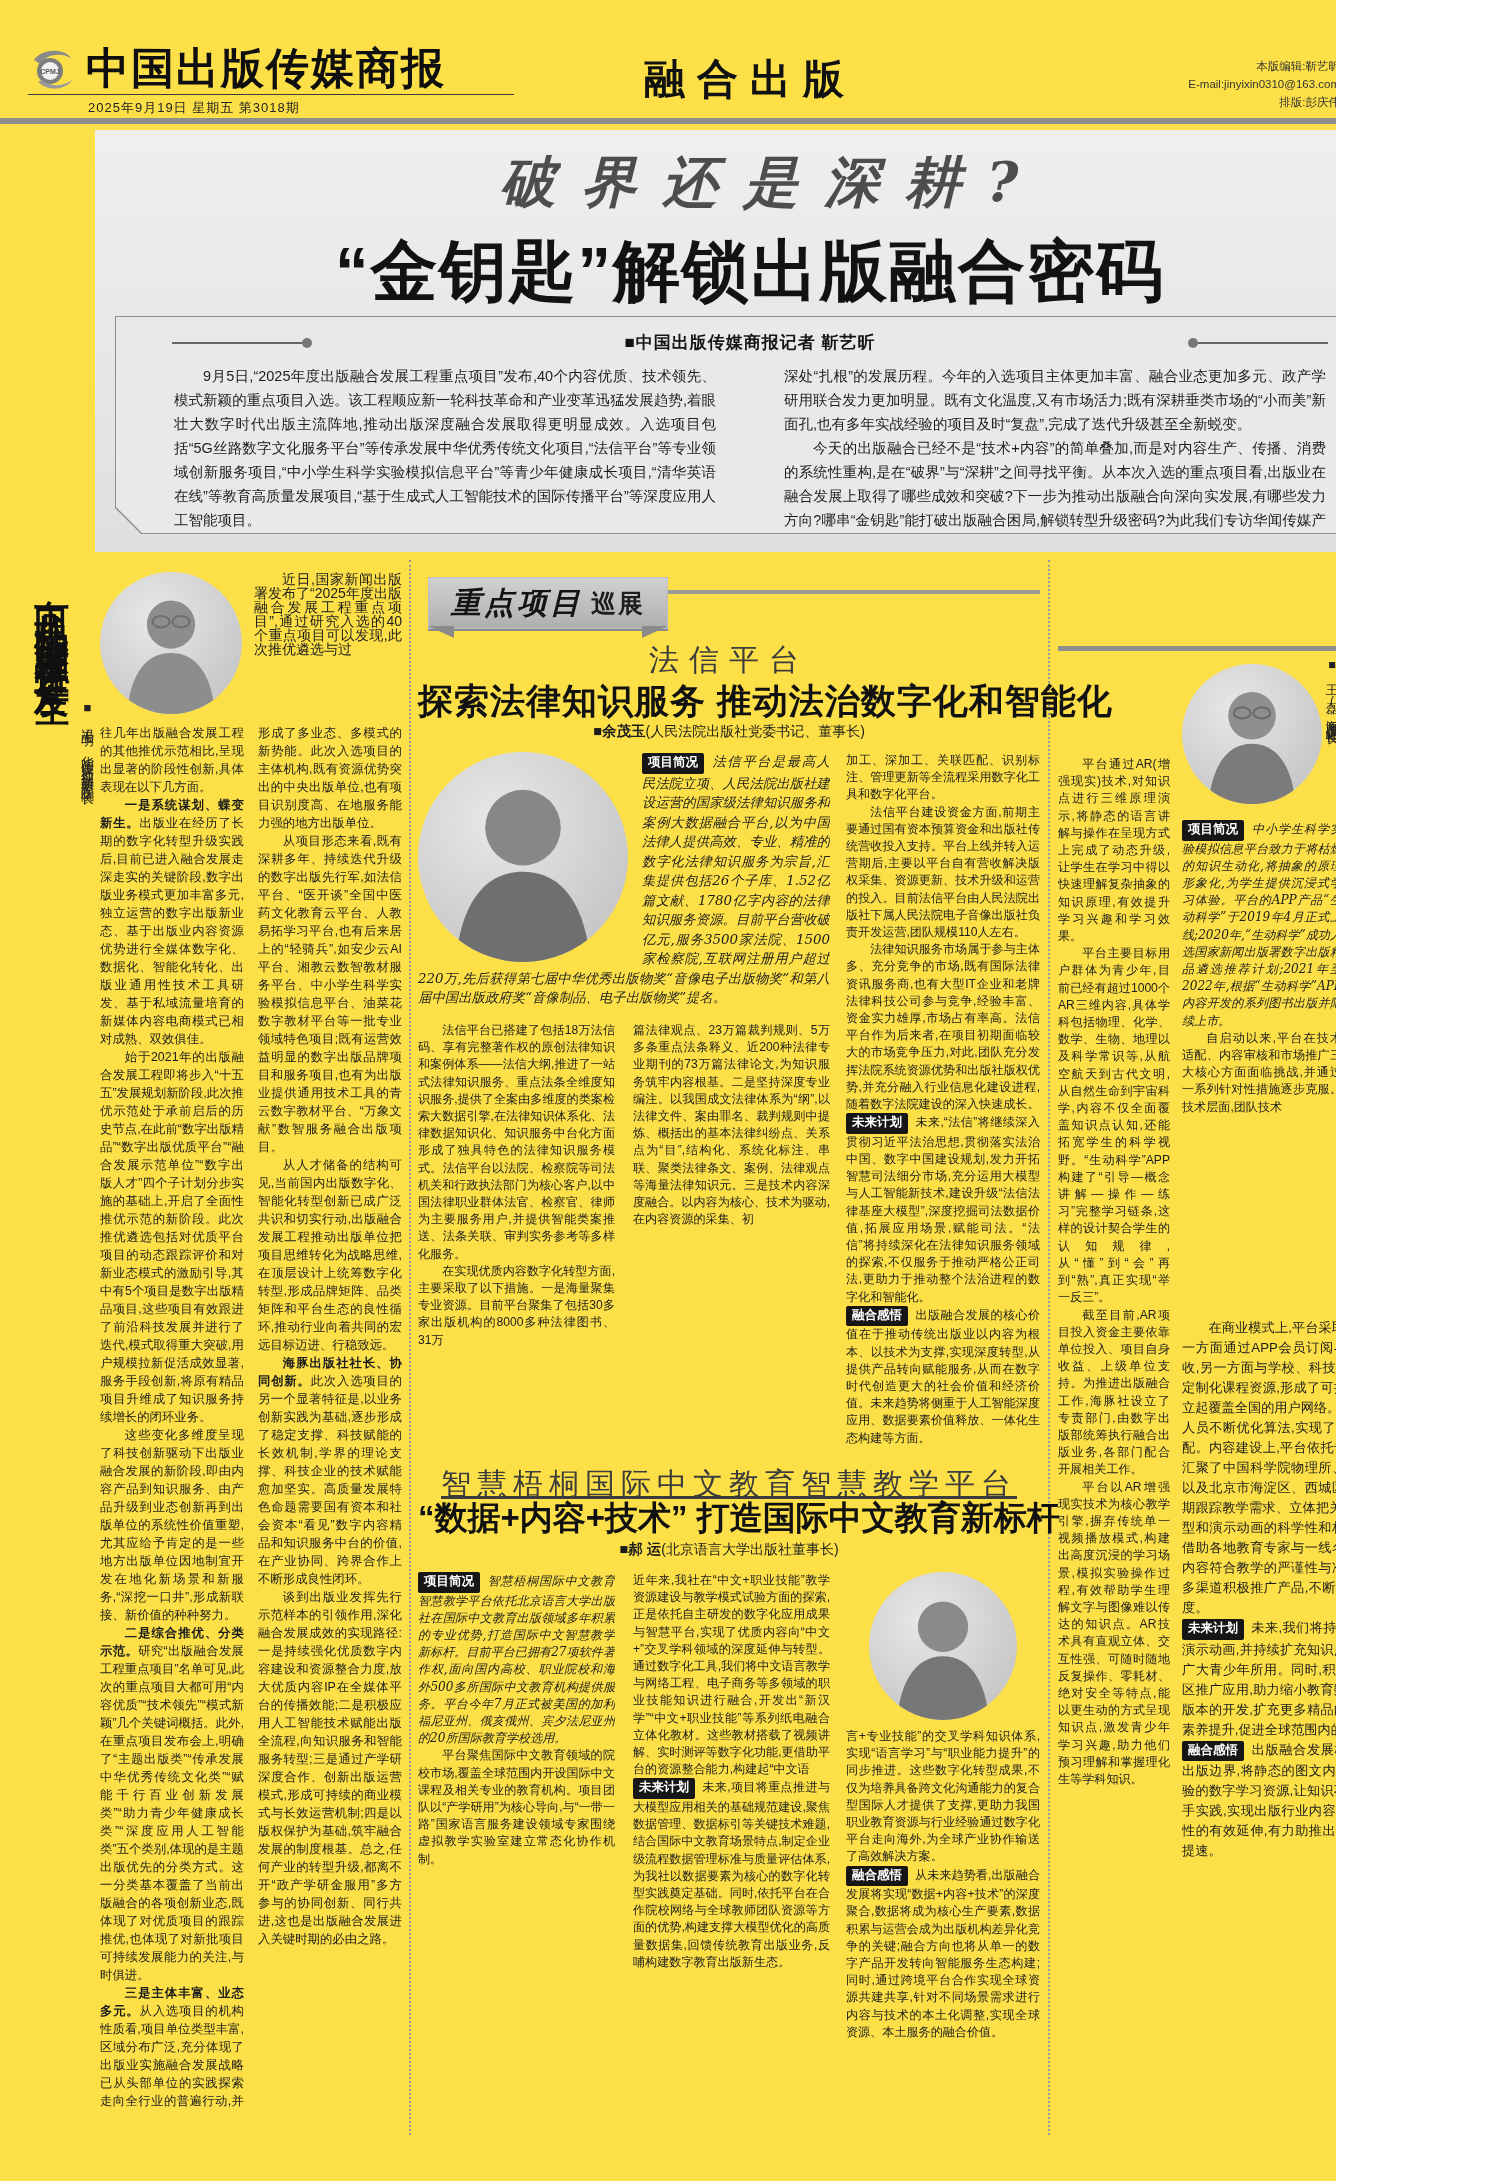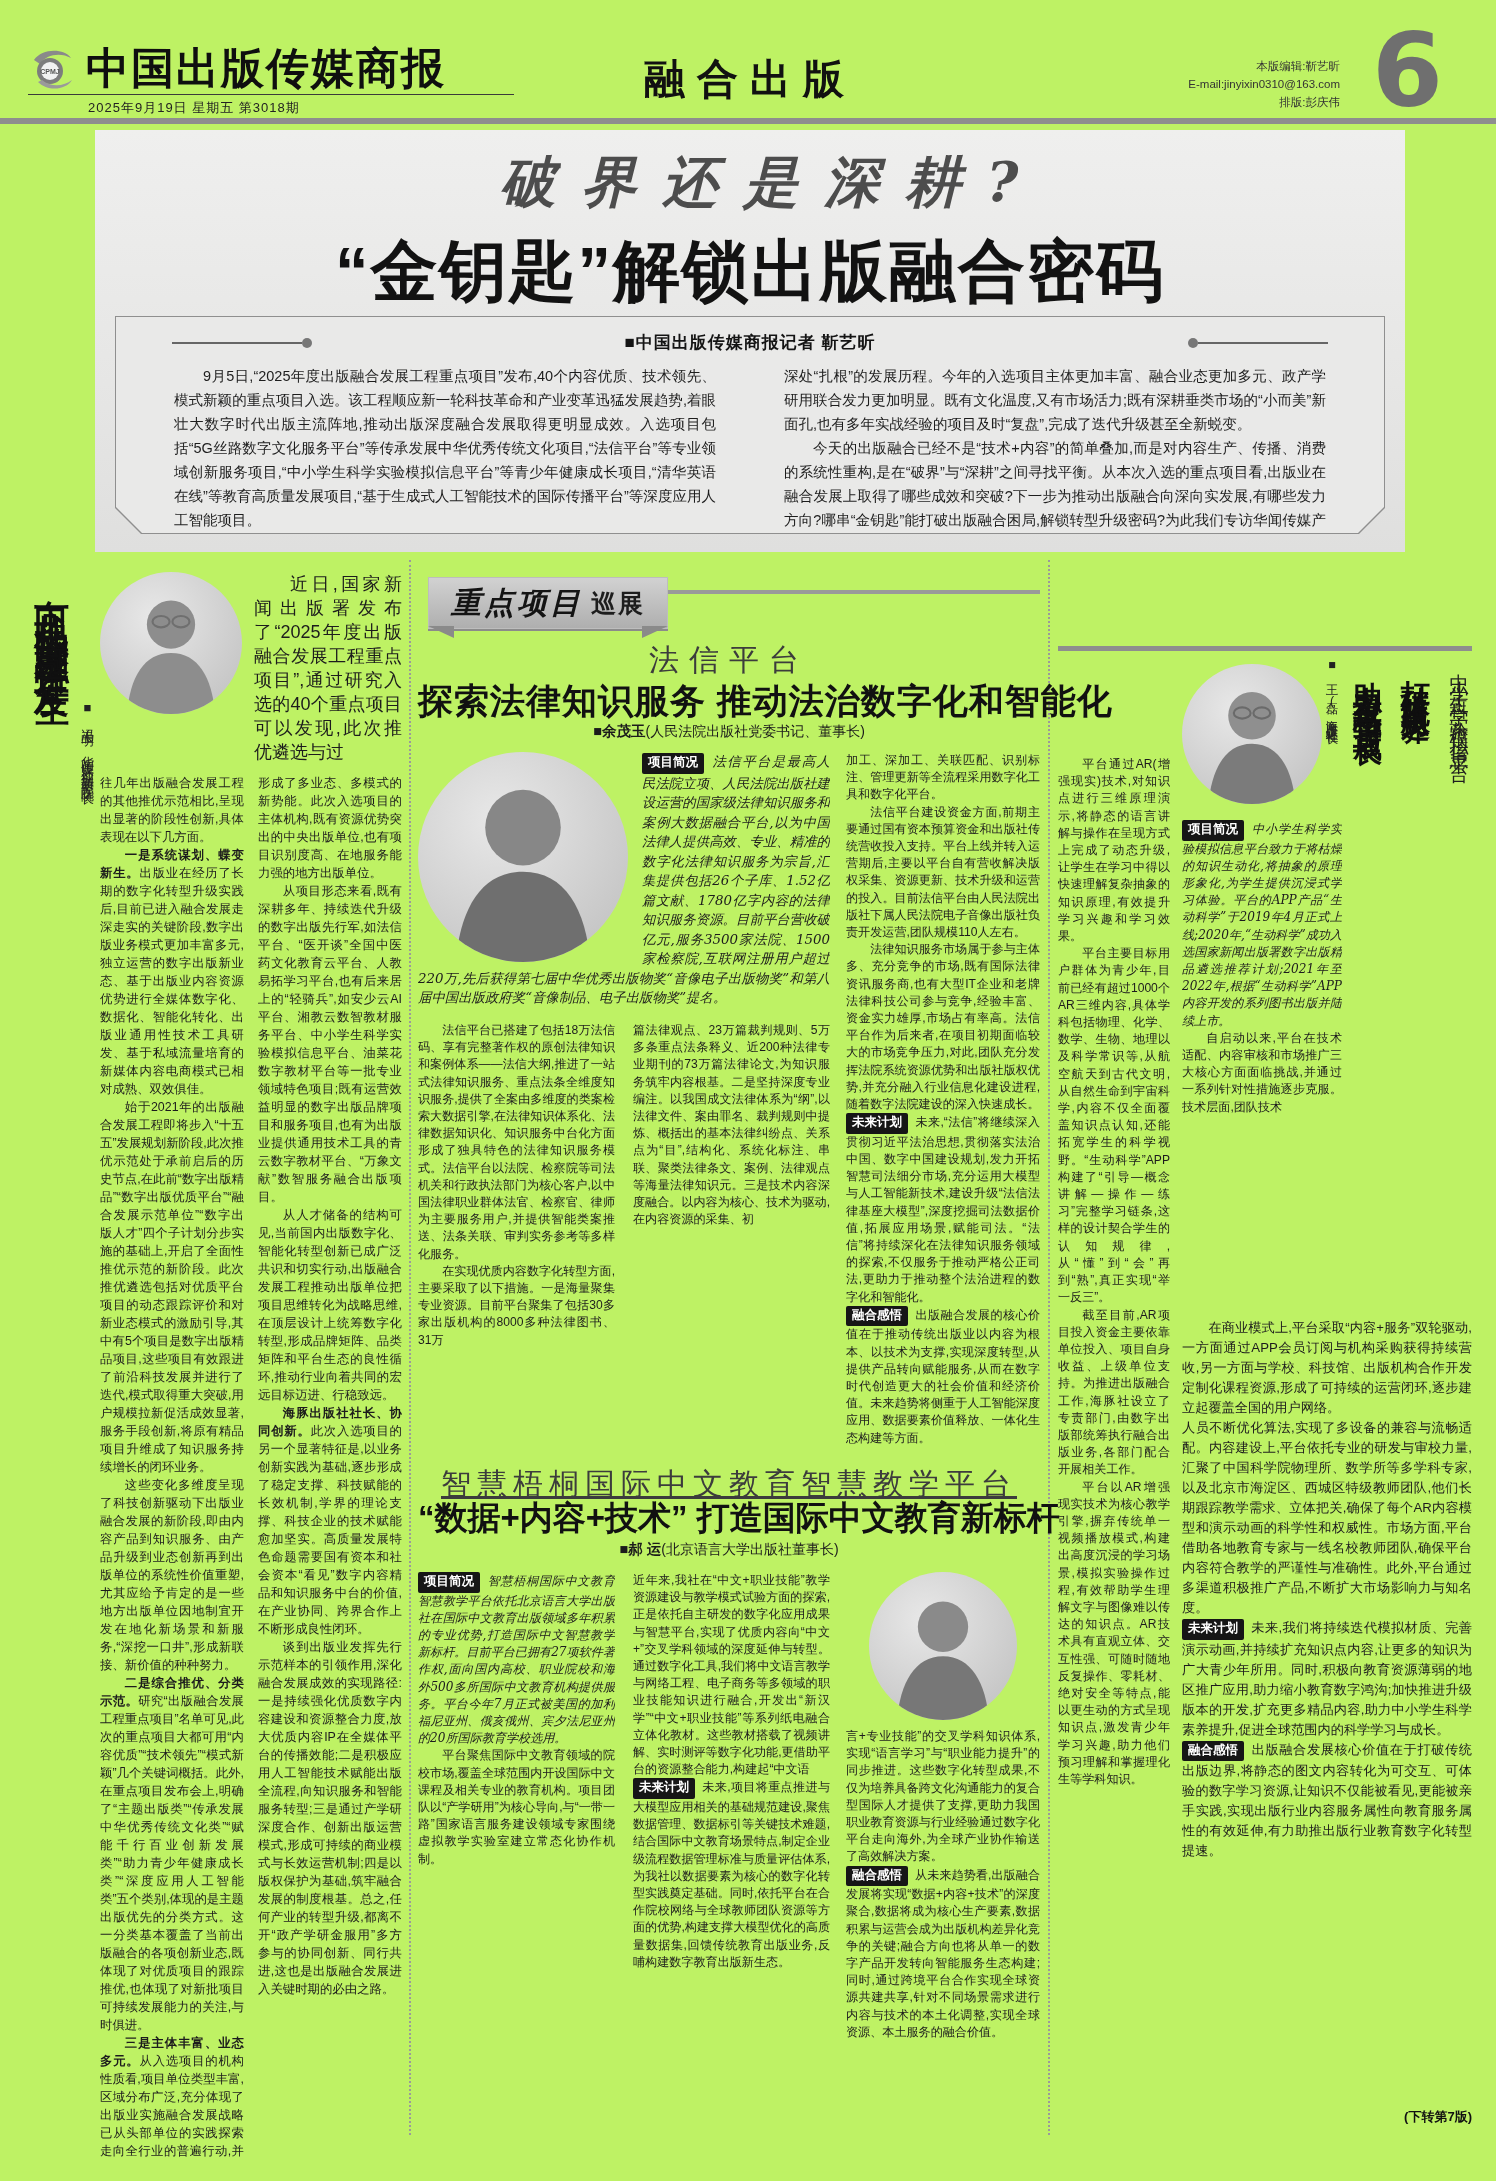--- a/index.html
+++ b/index.html
@@ -3,7 +3,7 @@
 <meta charset="utf-8">
 <style>
   html,body{margin:0;padding:0;background:#ffffff;}
-  #page{position:relative;width:1496px;height:2181px;background:#bef264;overflow:hidden;
+  #page{position:relative;width:1336px;height:2181px;background:#fde047;overflow:hidden;
         font-family:"Liberation Sans","DejaVu Sans",sans-serif;color:#1c1c1c;}
   .abs{position:absolute;}
   

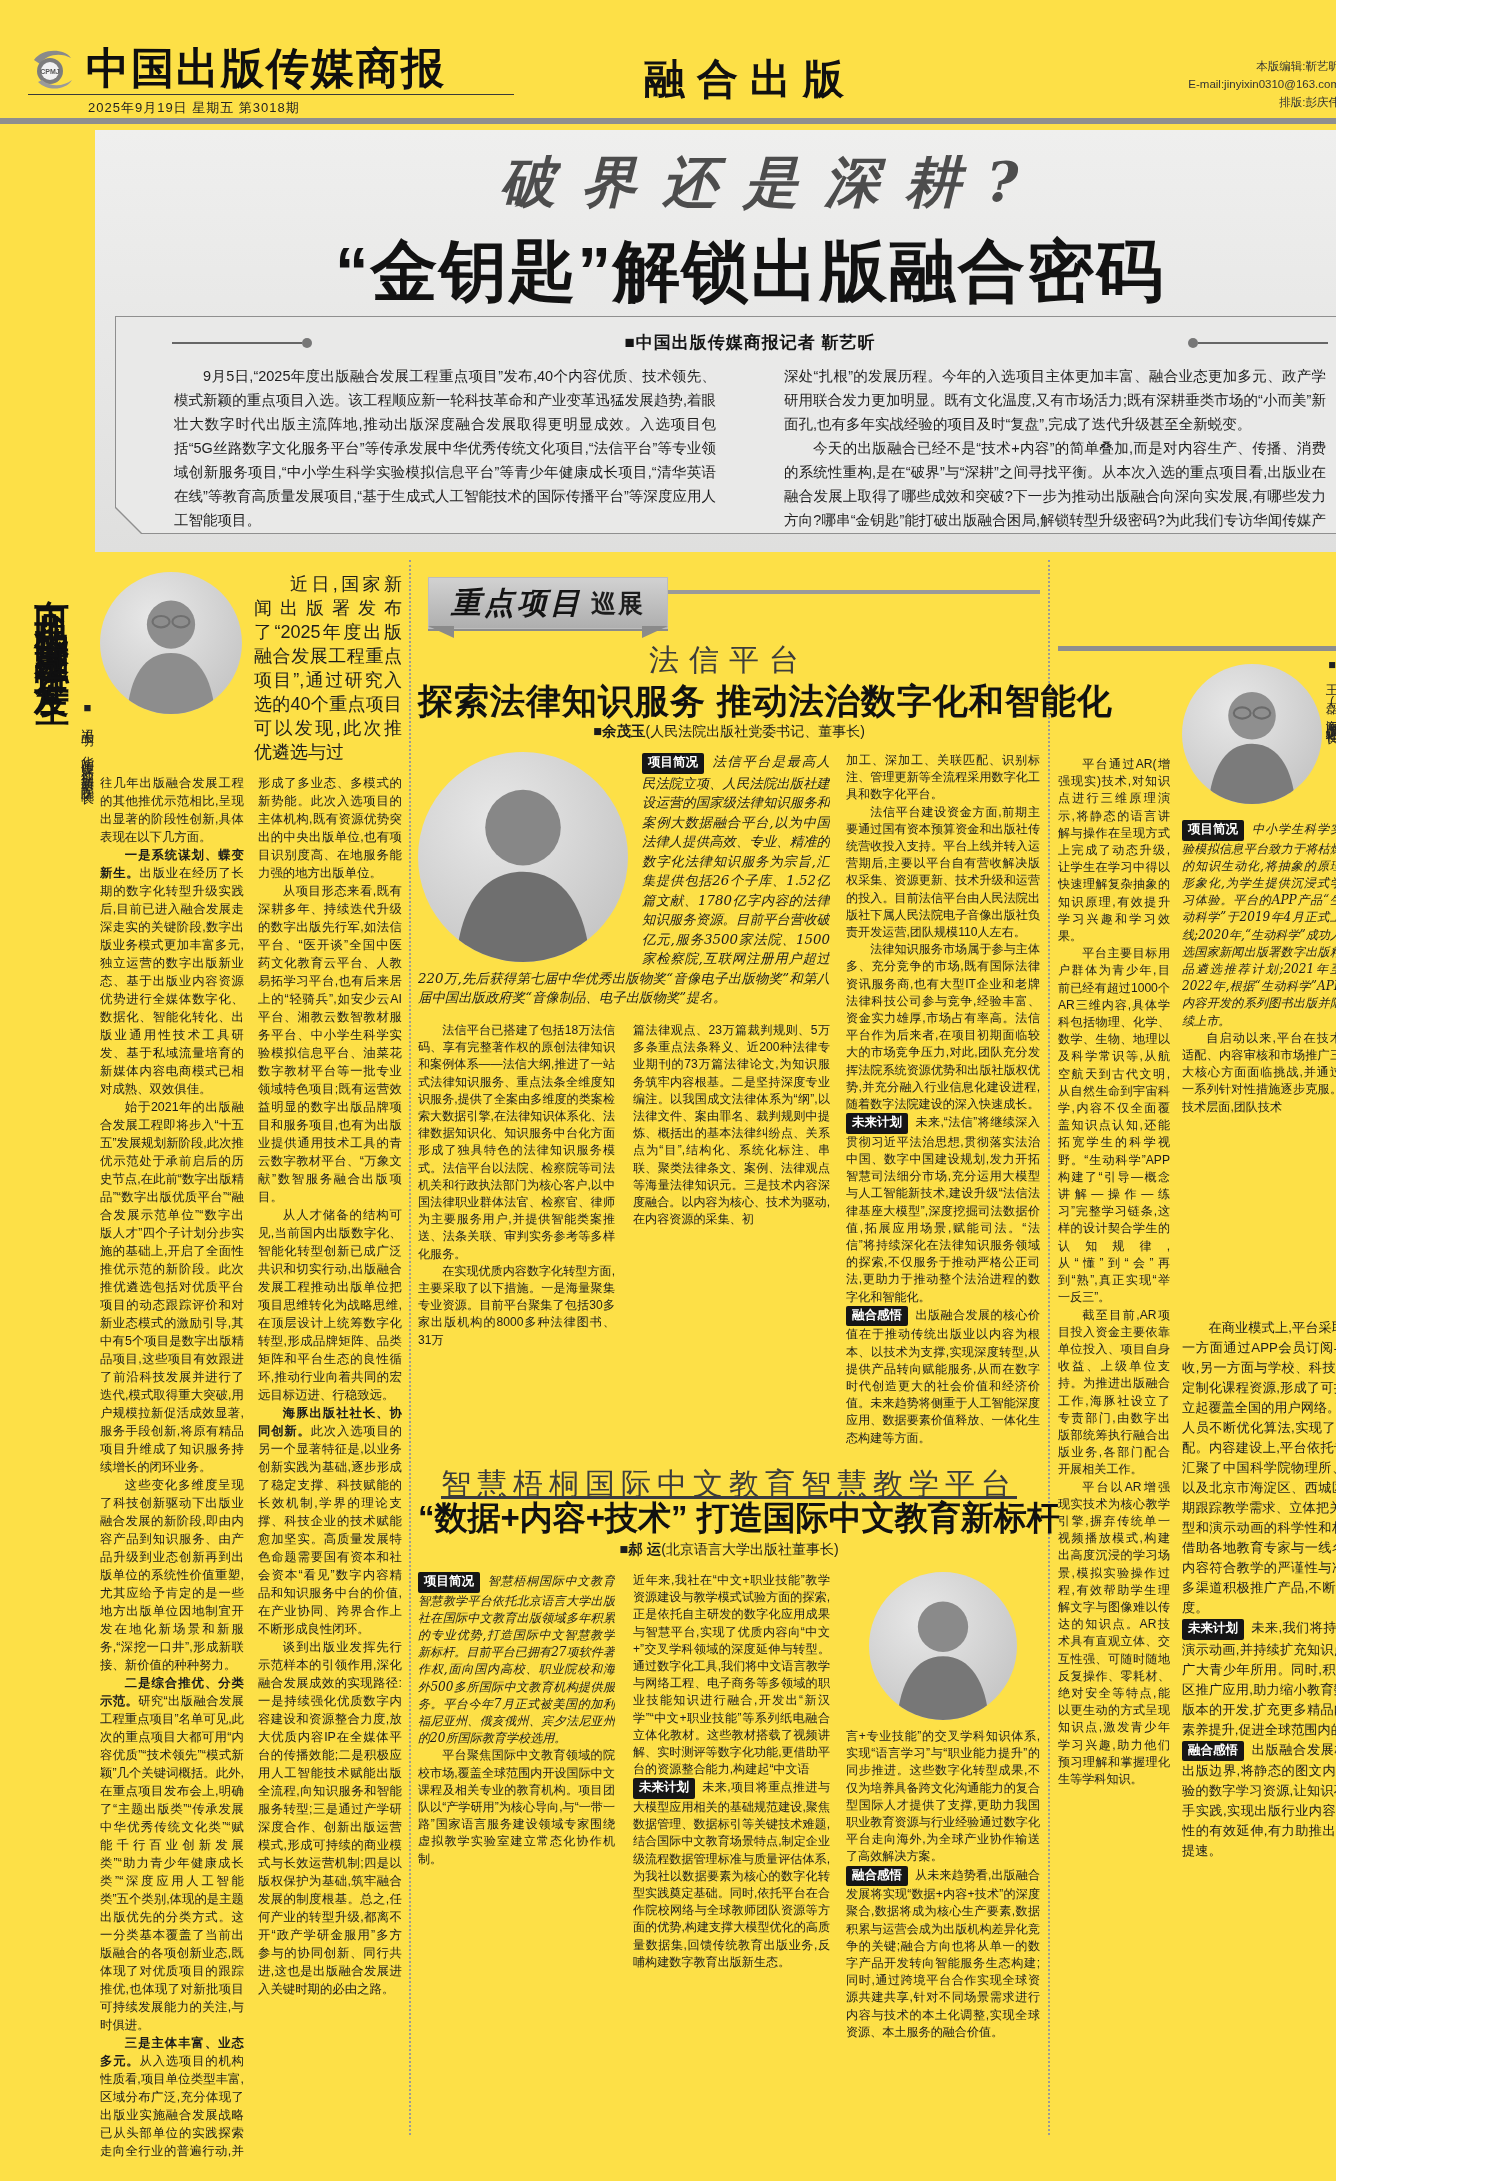--- a/index.html
+++ b/index.html
@@ -39,7 +39,7 @@
        padding:1px 6px 2px 6px;margin-right:7px;border-radius:2px;text-indent:0;line-height:1.4;}
   .kai{font-family:"DejaVu Serif","Liberation Serif",serif;font-style:italic;}
   .dotted-sep{border-left:2px dotted #9a9a9a;width:0;}
-  .smallbody{font-size:18px;line-height:24px;}
+  .smallbody{font-size:14px;line-height:14px;}
   
   .left-title{font-size:35px;font-weight:900;letter-spacing:7px;color:#101010;line-height:1.25;}
   .left-author{font-size:13px;letter-spacing:3px;color:#222;}

